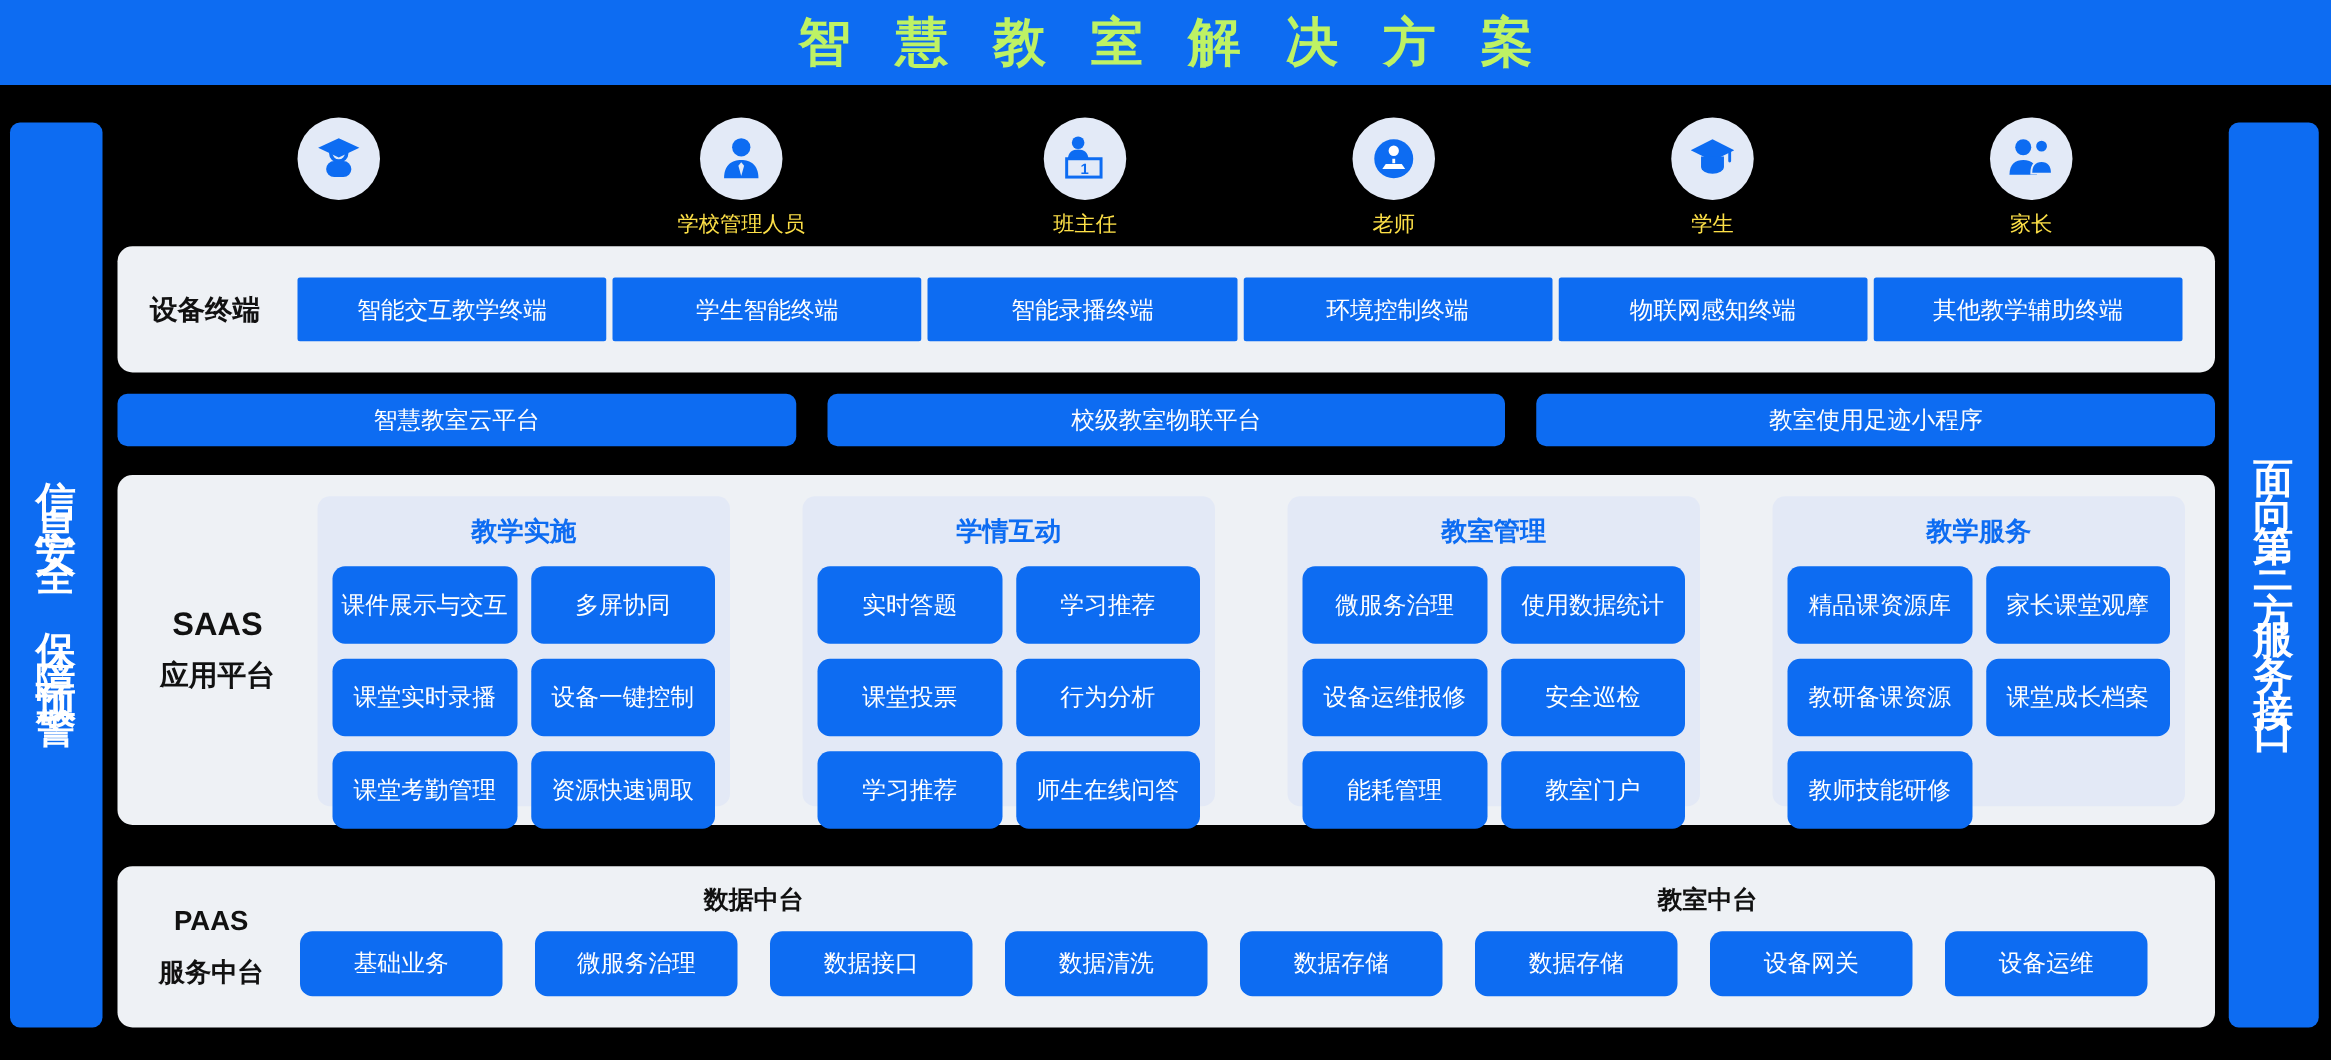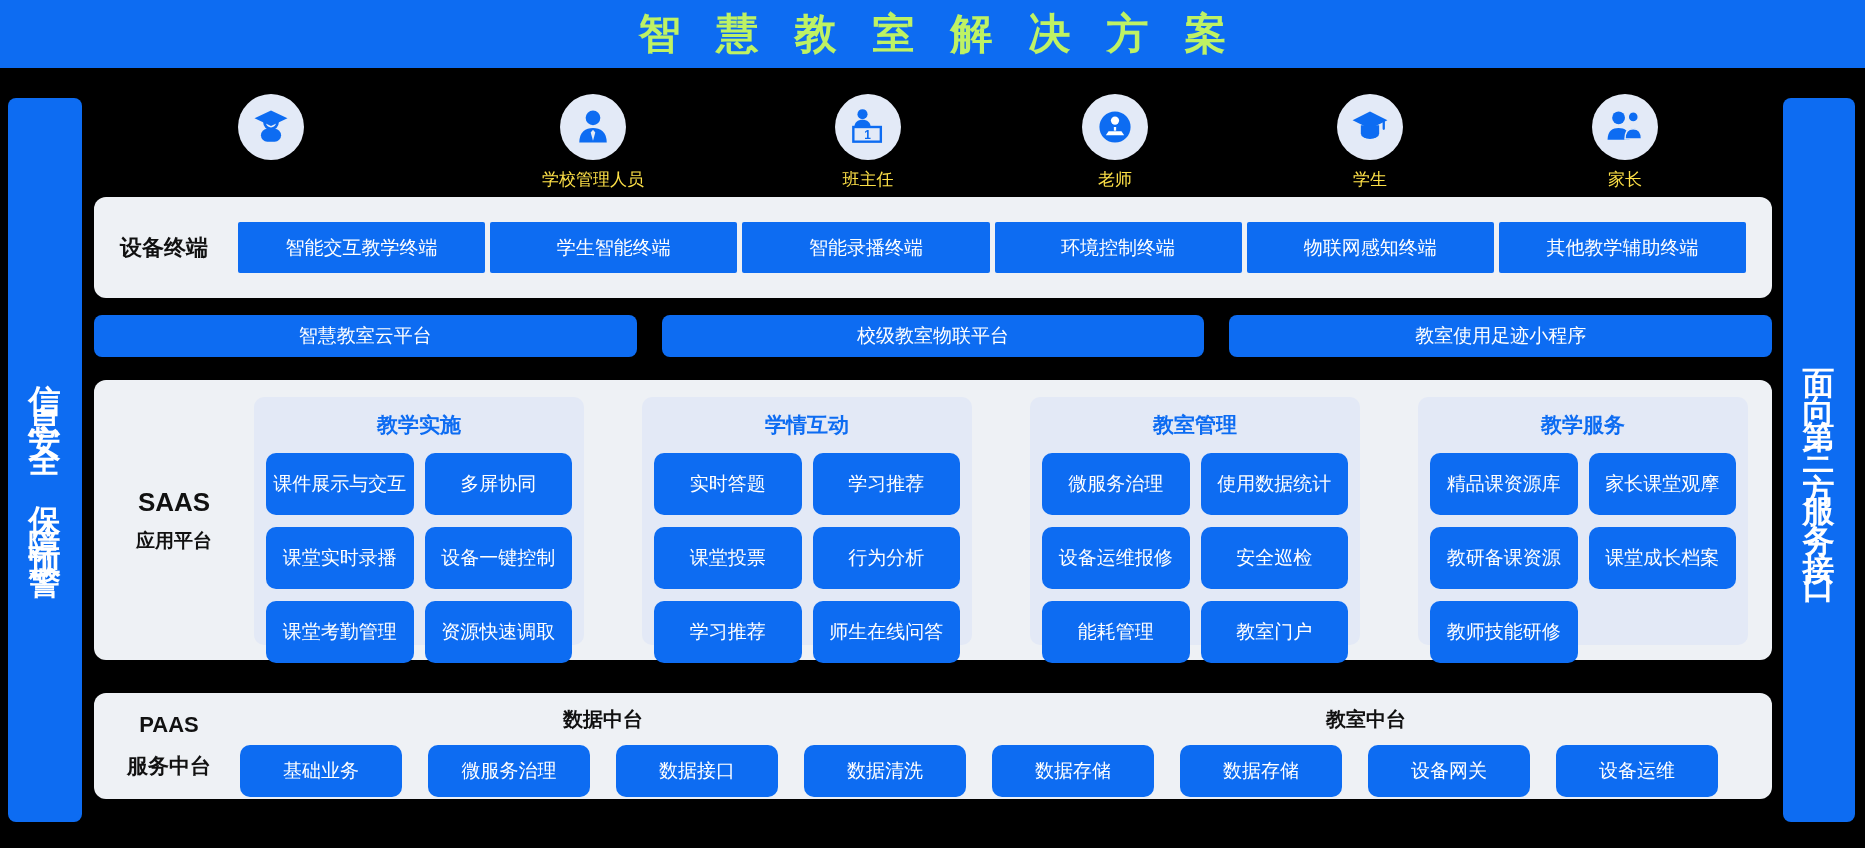--- a/index.html
+++ b/index.html
@@ -49,7 +49,7 @@
                 display:flex; flex-direction:column; align-items:center; justify-content:center;
                 color:#111; font-weight:bold; text-align:center; }
   .side-label .l1 { font-size:26px; }
-  .side-label .l2 { font-size:19px; margin-top:10px; }
+  .side-label .l2 { font-size:23px; margin-top:10px; }
   .saas-cols { position:absolute; left:160px; right:24px; top:17px; display:flex; gap:58px; }
   .saas-col { flex:1; background:#e3e9f6; border-radius:10px; height:248px; padding:14px 12px 0 12px; }
   .saas-col-title { text-align:center; color:#0d6cf2; font-size:21px; font-weight:bold; margin-bottom:14px; }

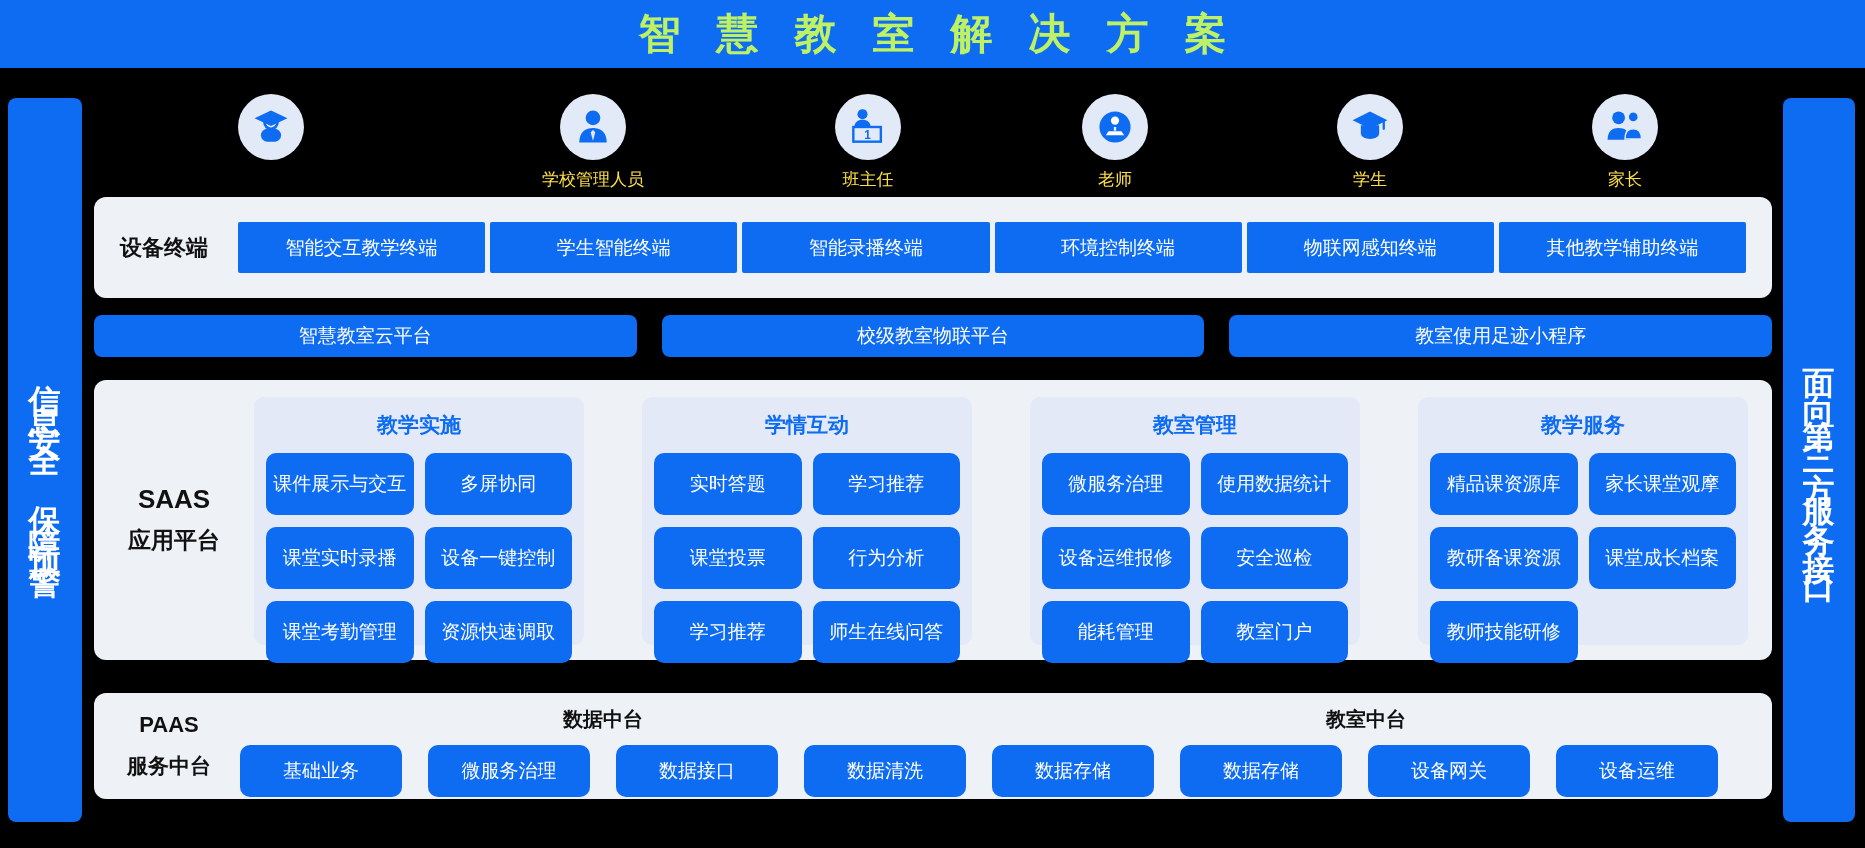--- a/index.html
+++ b/index.html
@@ -57,7 +57,7 @@
   .saas-grid .btn { height:62px; border-radius:10px; }
 
   
-  .panel.paas { top:693px; height:106px; }
+  .panel.paas { top:693px; height:129px; }
   .paas-label { position:absolute; left:20px; top:0; bottom:0; width:110px;
                 display:flex; flex-direction:column; justify-content:center; align-items:center;
                 color:#111; font-weight:bold; }

